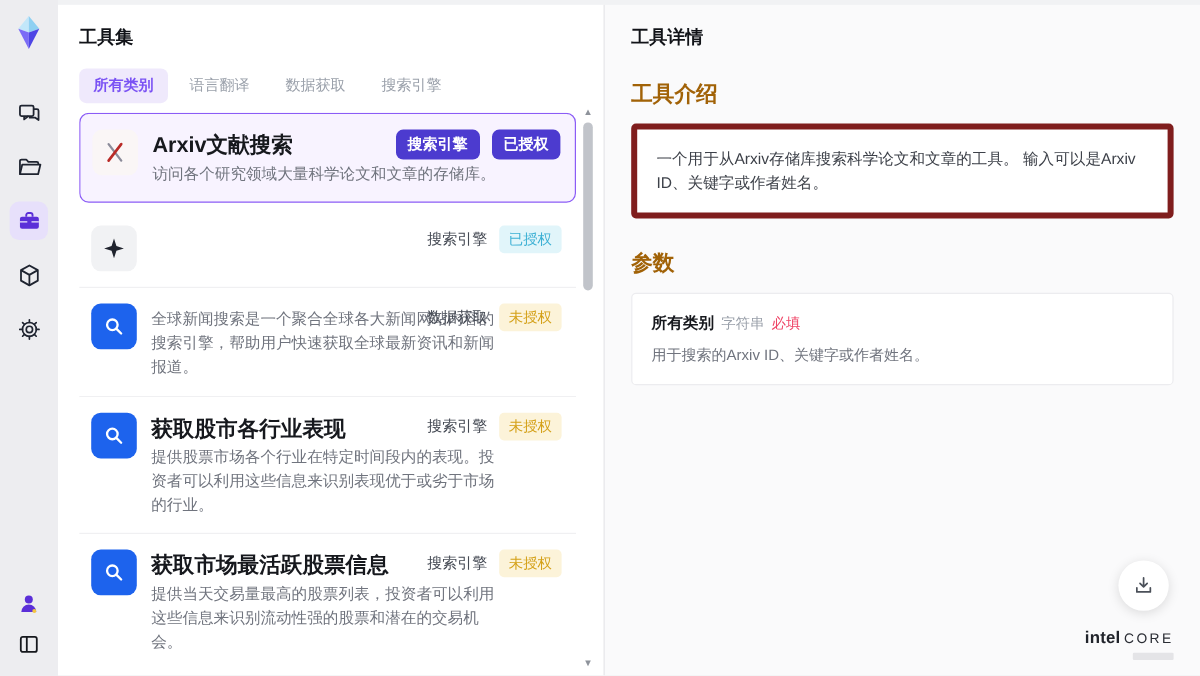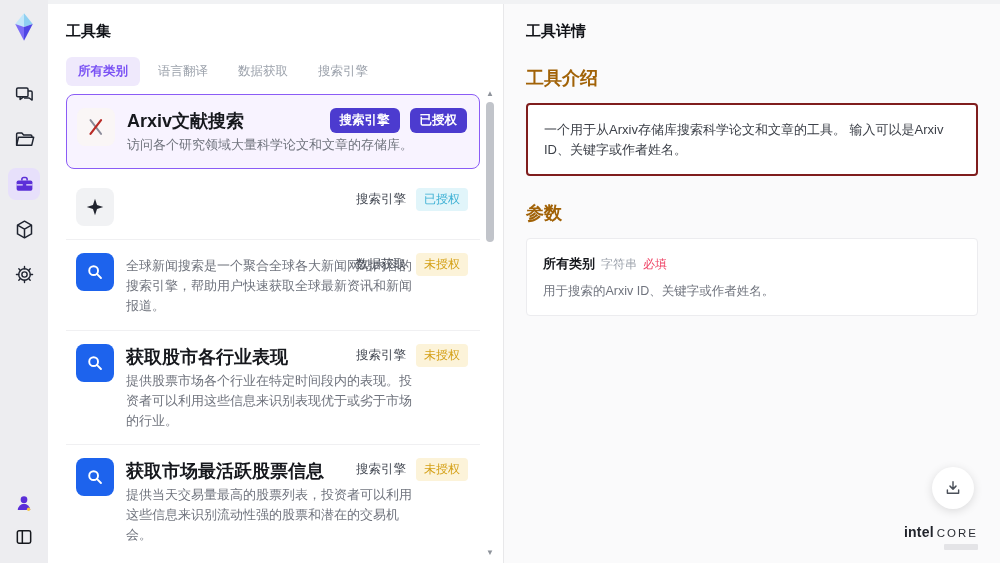--- a/index.html
+++ b/index.html
@@ -60,7 +60,7 @@
 
   
   .section-heading { font-size:18px; font-weight:bold; color:#a16207; margin-top:25px; }
-  .intro-box { margin-top:13px; background:#fff; border:2px solid #7f1d1d; border-radius:4px;
+  .intro-box { margin-top:13px; background:#fff; border:5px solid #7f1d1d; border-radius:4px;
     padding:15px 16px; font-size:13px; color:#3d4149; line-height:1.5; }
   .param-box { margin-top:13px; background:#fff; border:1px solid #ececef; border-radius:4px; padding:15px 16px; }
   .param-row { }

